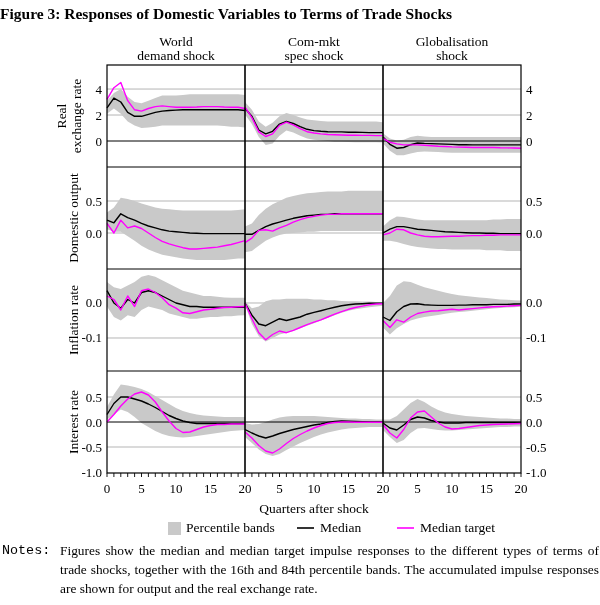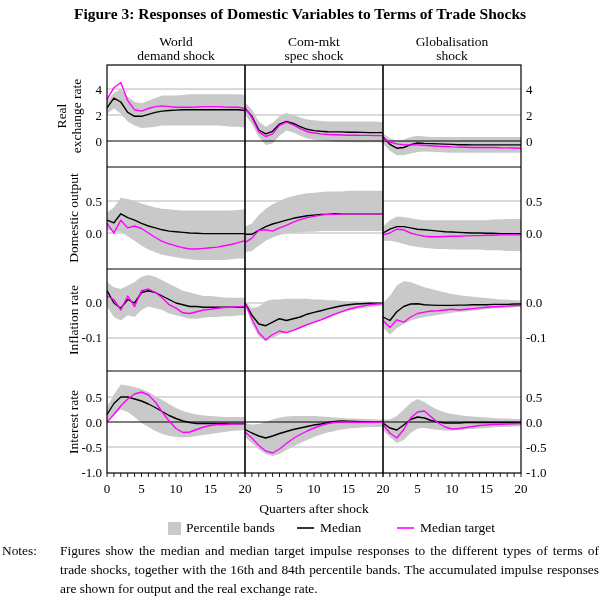--- a/index.html
+++ b/index.html
@@ -5,7 +5,7 @@
   html,body{margin:0;padding:0;background:#fff;}
   .figure{position:relative;width:600px;height:605px;background:#fff;overflow:hidden;
           font-family:"Liberation Serif",serif;color:#000;}
-  .title{text-align:center;font-weight:bold;font-size:15.5px;padding-top:5px;height:21px;white-space:nowrap;}
+  .title{text-align:left;font-weight:bold;font-size:15.5px;padding-top:5px;height:21px;white-space:nowrap;}
   svg{display:block;font-family:"Liberation Serif",serif;}
   .notes{display:flex;font-size:13.4px;line-height:1.43;padding:3px 1px 0 2px;}
   .notes-label{width:58px;flex:none;}

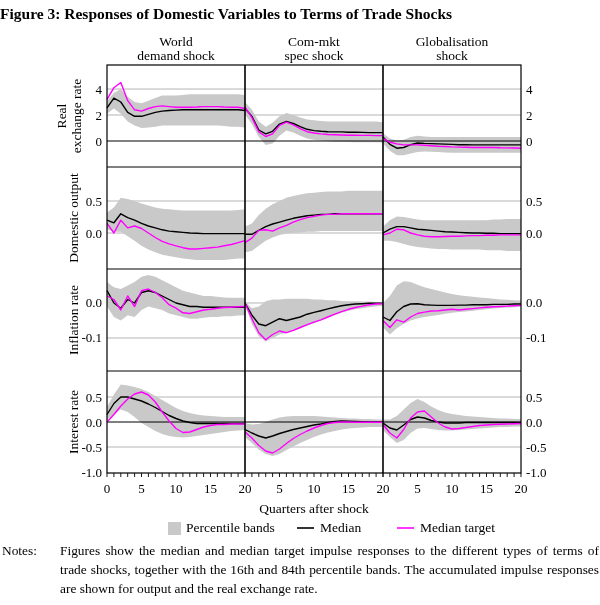--- a/index.html
+++ b/index.html
@@ -8,7 +8,7 @@
   .title{text-align:left;font-weight:bold;font-size:15.5px;padding-top:5px;height:21px;white-space:nowrap;}
   svg{display:block;font-family:"Liberation Serif",serif;}
   .notes{display:flex;font-size:13.4px;line-height:1.43;padding:3px 1px 0 2px;}
-  .notes-label{width:58px;flex:none;}
+  .notes-label{width:58px;flex:none;font-family:Liberation Mono, monospace;}
   .notes-text{flex:1;margin:0;text-align:justify;padding-right:0;}
 </style>
 </head>

